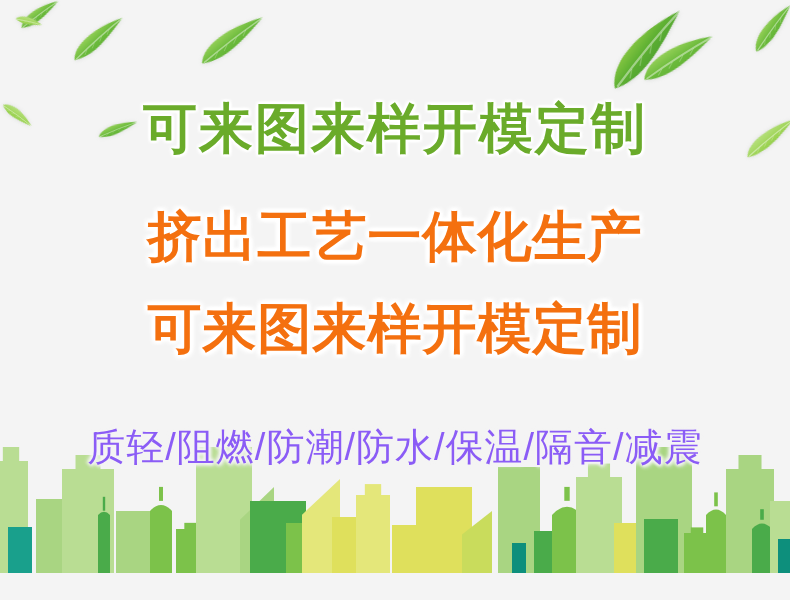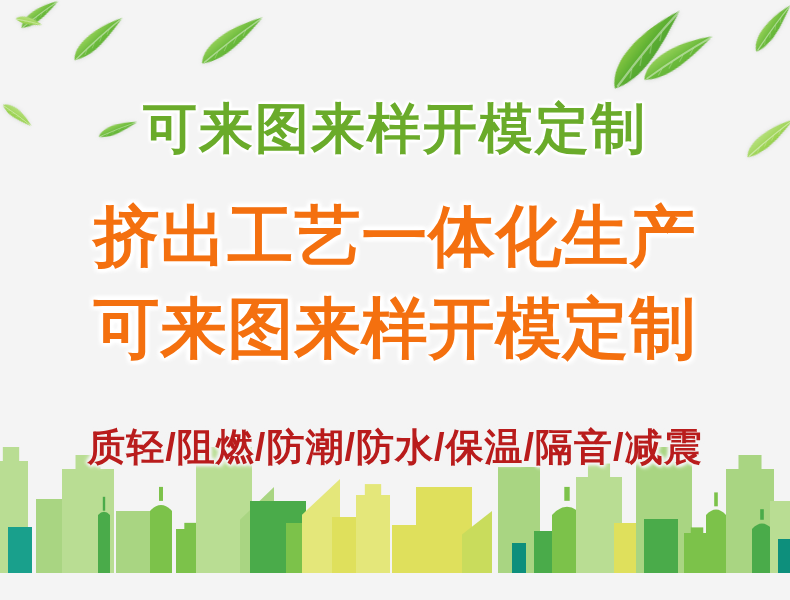--- a/index.html
+++ b/index.html
@@ -74,7 +74,7 @@
     position: absolute;
     left: 0;
     width: 790px;
-    font-size: 66px;
+    font-size: 54px;
     line-height: 72px;
     font-weight: 700;
     letter-spacing: 1px;

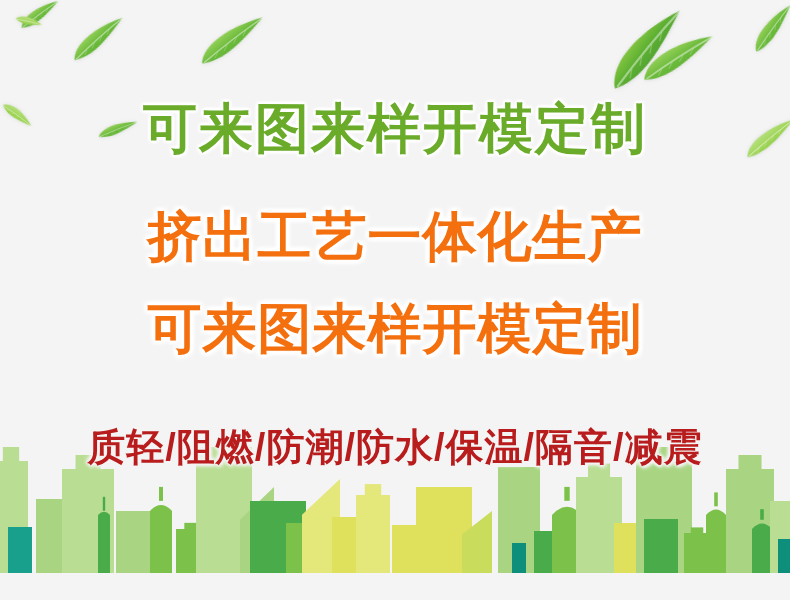--- a/index.html
+++ b/index.html
@@ -99,9 +99,9 @@
     width: 790px;
     font-size: 38px;
     line-height: 46px;
-    font-weight: 700;
+    font-weight: 400;
     letter-spacing: 1px;
-    color: #b91c1c;
+    color: #8b5cf6;
     text-shadow:
        2px  0   3px #f4f4f4,
       -2px  0   3px #f4f4f4,

